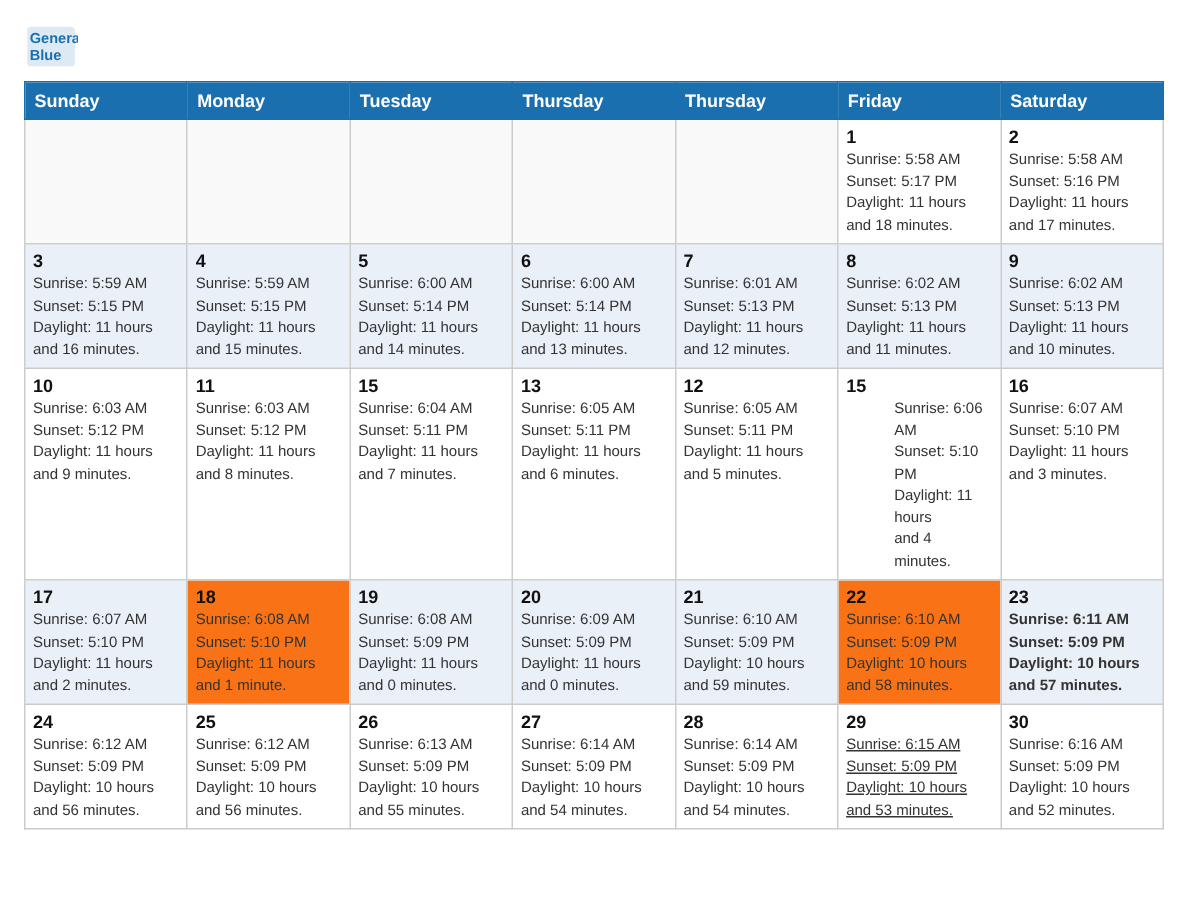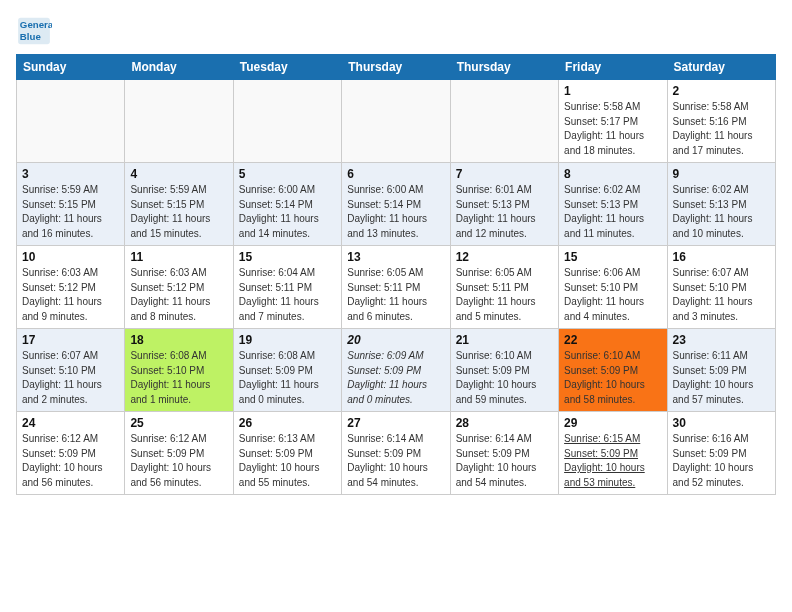--- a/index.html
+++ b/index.html
@@ -225,7 +225,7 @@
         </td>
         <td>
           <div class="day-num">15</div>
-          <div class="day-detail" style="white-space: pre-line;">Sunrise: 6:06 AM
+          <div class="day-detail" style="white-space: pre-line; margin-left: 32px;">Sunrise: 6:06 AM
 Sunset: 5:10 PM
 Daylight: 11 hours
 and 4 minutes.</div>

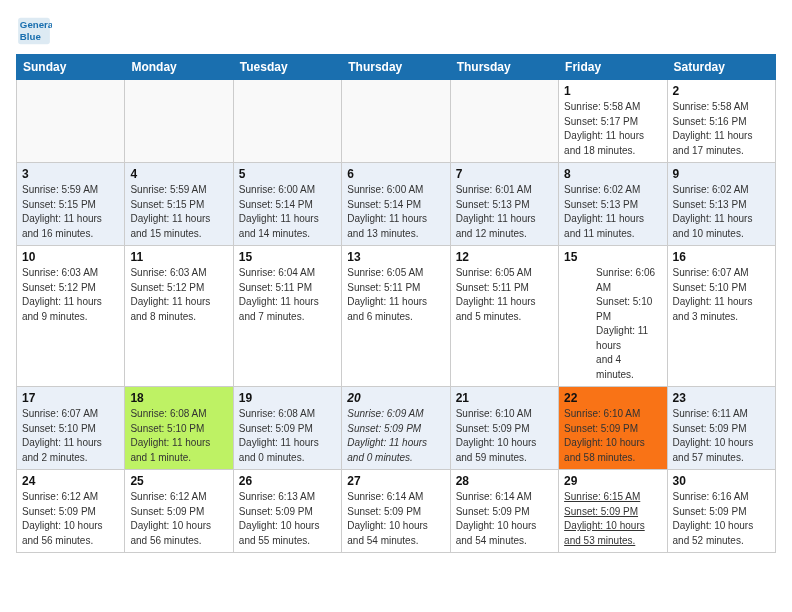--- a/index.html
+++ b/index.html
@@ -246,7 +246,7 @@
 Daylight: 11 hours
 and 2 minutes.</div>
         </td>
-        <td style="background: #bef264;">
+        <td style="background: #f97316;">
           <div class="day-num">18</div>
           <div class="day-detail" style="white-space: pre-line;">Sunrise: 6:08 AM
 Sunset: 5:10 PM

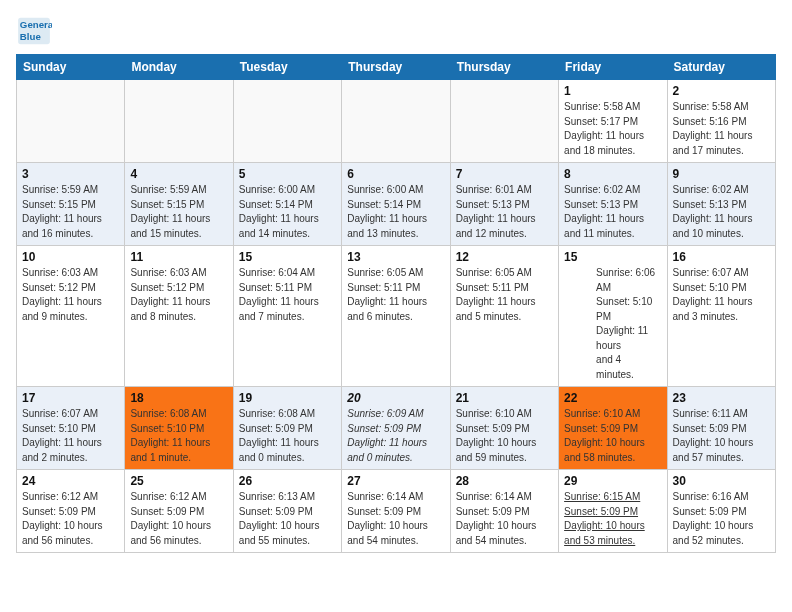--- a/index.html
+++ b/index.html
@@ -260,7 +260,7 @@
 Daylight: 11 hours
 and 0 minutes.</div>
         </td>
-        <td style="background: rgb(234, 240, 248); font-style: italic;">
+        <td style="background: rgb(234, 240, 248);">
           <div class="day-num">20</div>
           <div class="day-detail" style="white-space: pre-line;">Sunrise: 6:09 AM
 Sunset: 5:09 PM

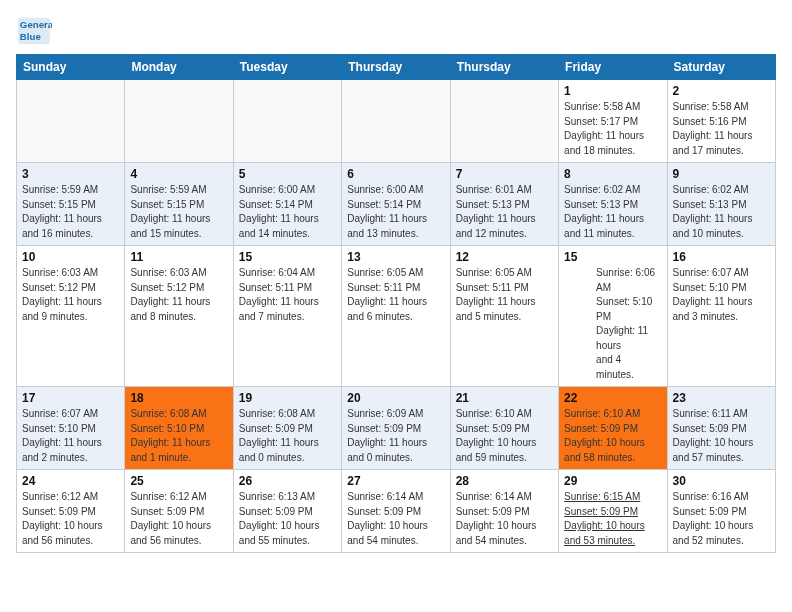--- a/index.html
+++ b/index.html
@@ -283,7 +283,7 @@
         </td>
         <td style="background: rgb(234, 240, 248);">
           <div class="day-num">23</div>
-          <div class="day-detail" style="white-space: pre-line;">Sunrise: 6:11 AM
+          <div class="day-detail" style="white-space: pre-line; font-weight: bold;">Sunrise: 6:11 AM
 Sunset: 5:09 PM
 Daylight: 10 hours
 and 57 minutes.</div>

